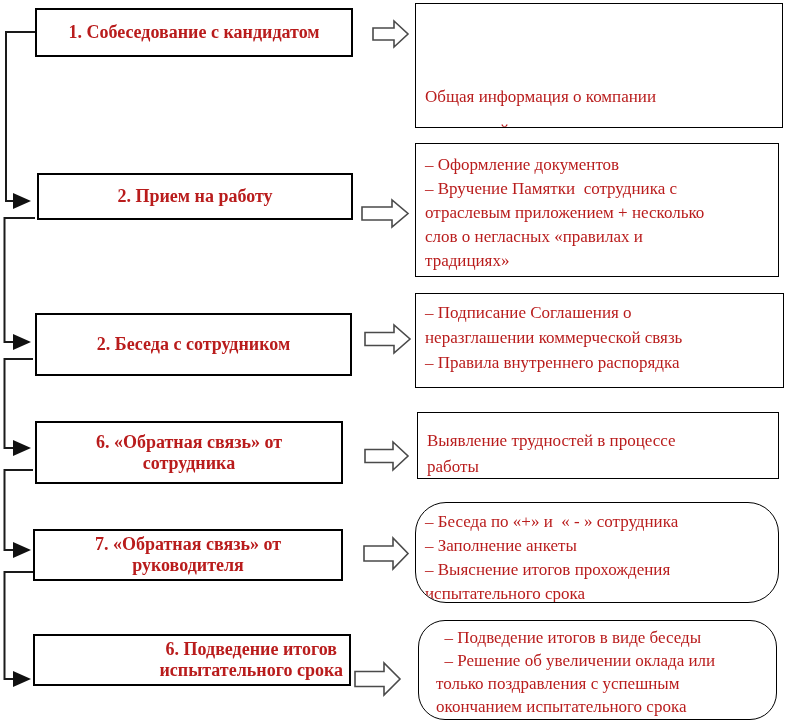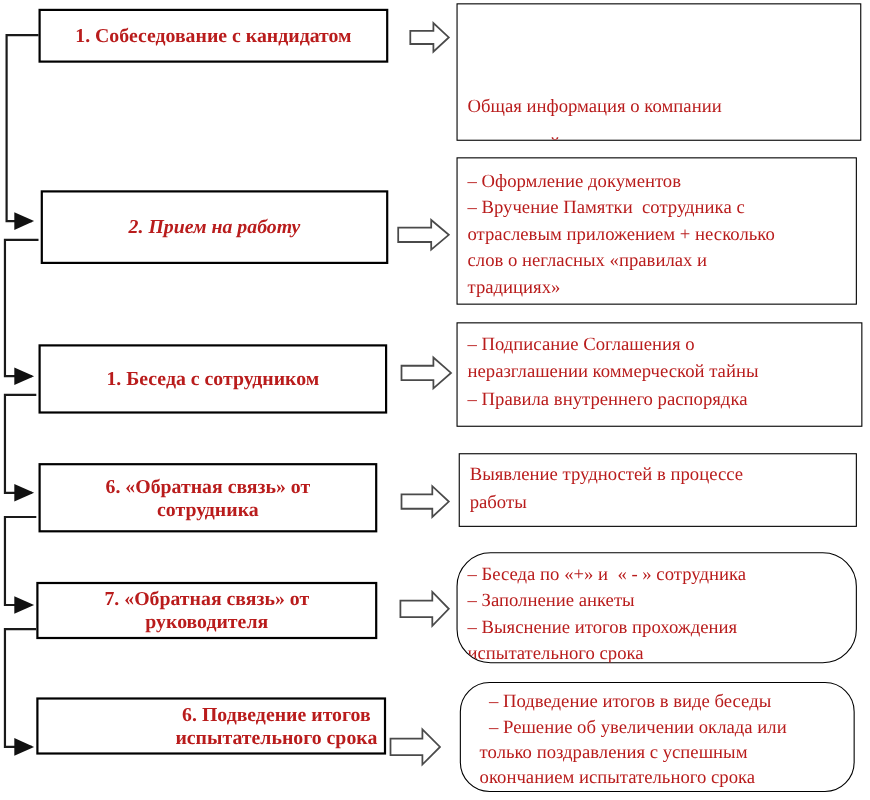--- a/index.html
+++ b/index.html
@@ -29,7 +29,7 @@
   }
   
   .l1{left:35px;top:8px;width:318px;height:49px;}
-  .l2{left:37px;top:173px;width:316px;height:67px;font-style:italic;}
+  .l2{left:37px;top:173px;width:316px;height:47px;}
   .l3{left:35px;top:313px;width:317px;height:63px;}
   .l4{left:35px;top:421px;width:308px;height:63px;}
   .l5{left:33px;top:529px;width:310px;height:52px;}

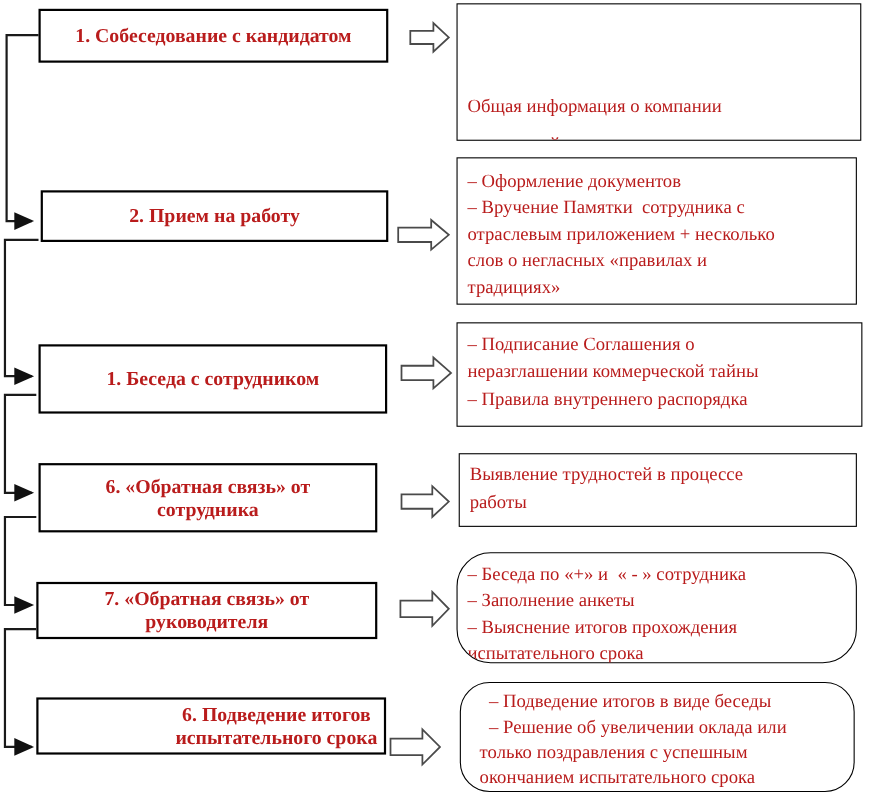--- a/index.html
+++ b/index.html
@@ -93,7 +93,7 @@
 слов о негласных «правилах и
 традициях»</div>
   <div class="box detail-box r3">– Подписание Соглашения о
-неразглашении коммерческой тайны
+неразглашении коммерческой связь
 – Правила внутреннего распорядка</div>
   <div class="box detail-box r4">Выявление трудностей в процессе
 работы</div>

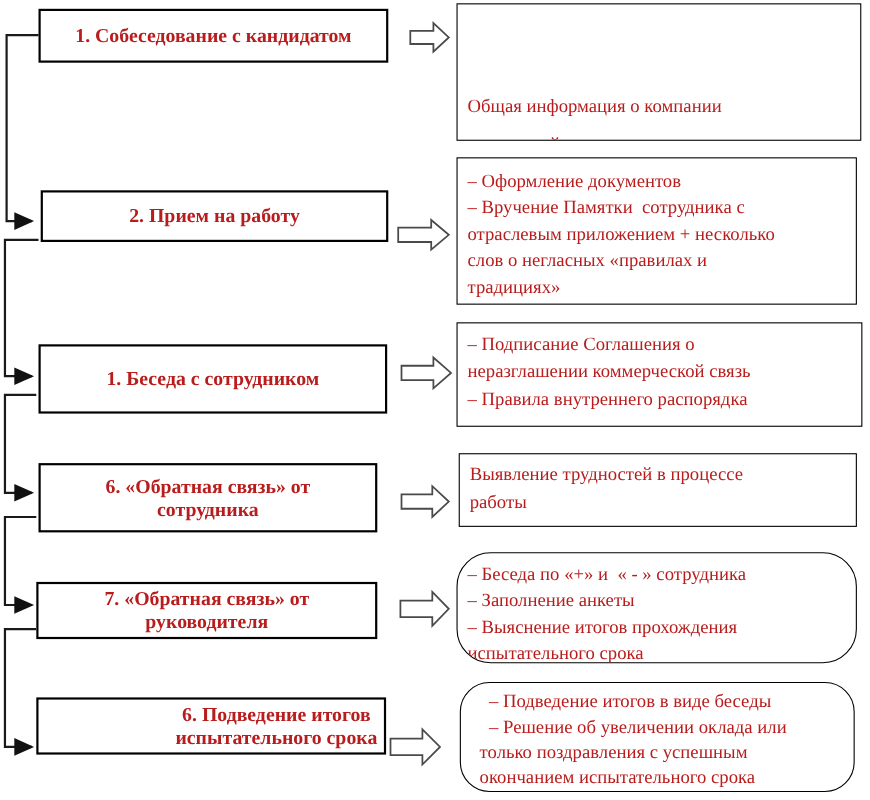--- a/index.html
+++ b/index.html
@@ -72,7 +72,7 @@
 
   <div class="box step-box l1"><span>1. Собеседование с кандидатом</span></div>
   <div class="box step-box l2"><span>2. Прием на работу</span></div>
-  <div class="box step-box l3"><span>1. Беседа с сотрудником</span></div>
+  <div class="box step-box l3"><span>2. Беседа с сотрудником</span></div>
   <div class="box step-box l4"><span>6. «Обратная связь» от
 сотрудника</span></div>
   <div class="box step-box l5"><span>7. «Обратная связь» от

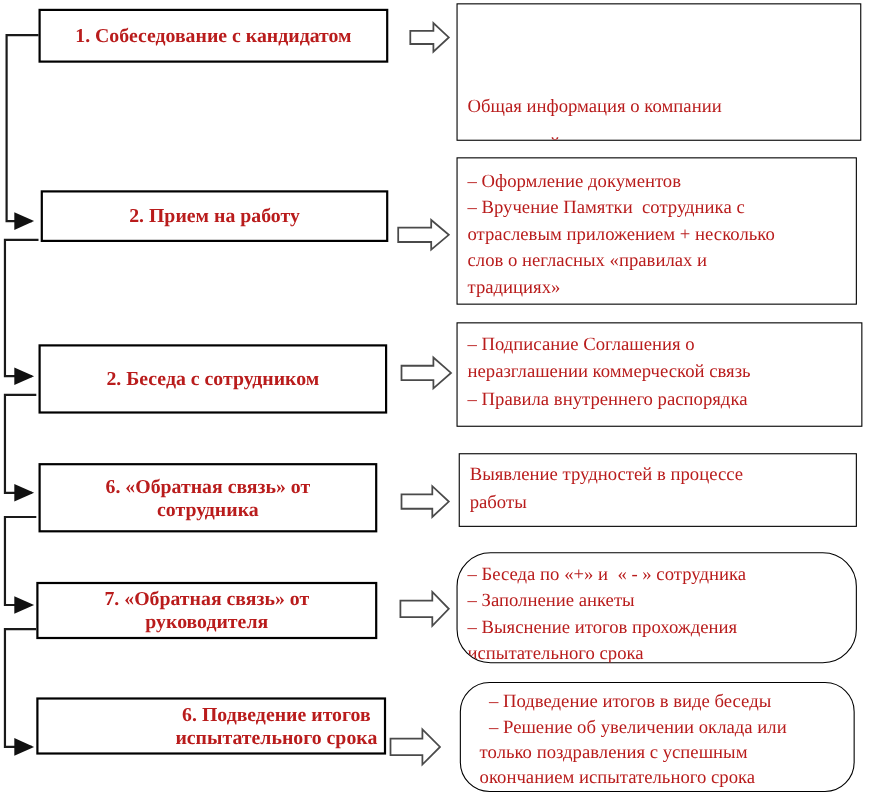--- a/index.html
+++ b/index.html
@@ -38,7 +38,7 @@
   .r1{left:415px;top:3px;width:368px;height:125px;padding:8px 8px 0 9px;line-height:22px;}
   .r2{left:415px;top:143px;width:364px;height:134px;padding:9px 8px 0 9px;}
   .r3{left:415px;top:293px;width:369px;height:95px;padding:6px 8px 0 9px;line-height:25px;}
-  .r4{left:417px;top:412px;width:362px;height:67px;padding:5px 8px 0 9px;line-height:26px;}
+  .r4{left:417px;top:412px;width:362px;height:67px;padding:15px 8px 0 9px;line-height:26px;}
   .r5{left:415px;top:502px;width:364px;height:101px;padding:7px 8px 0 9px;border-radius:31px;}
   .r6{left:418px;top:620px;width:359px;height:100px;padding:5px 8px 0 17px;line-height:23px;border-radius:27px;}
   .r1 .ln{white-space:pre;margin-top:30px;}

